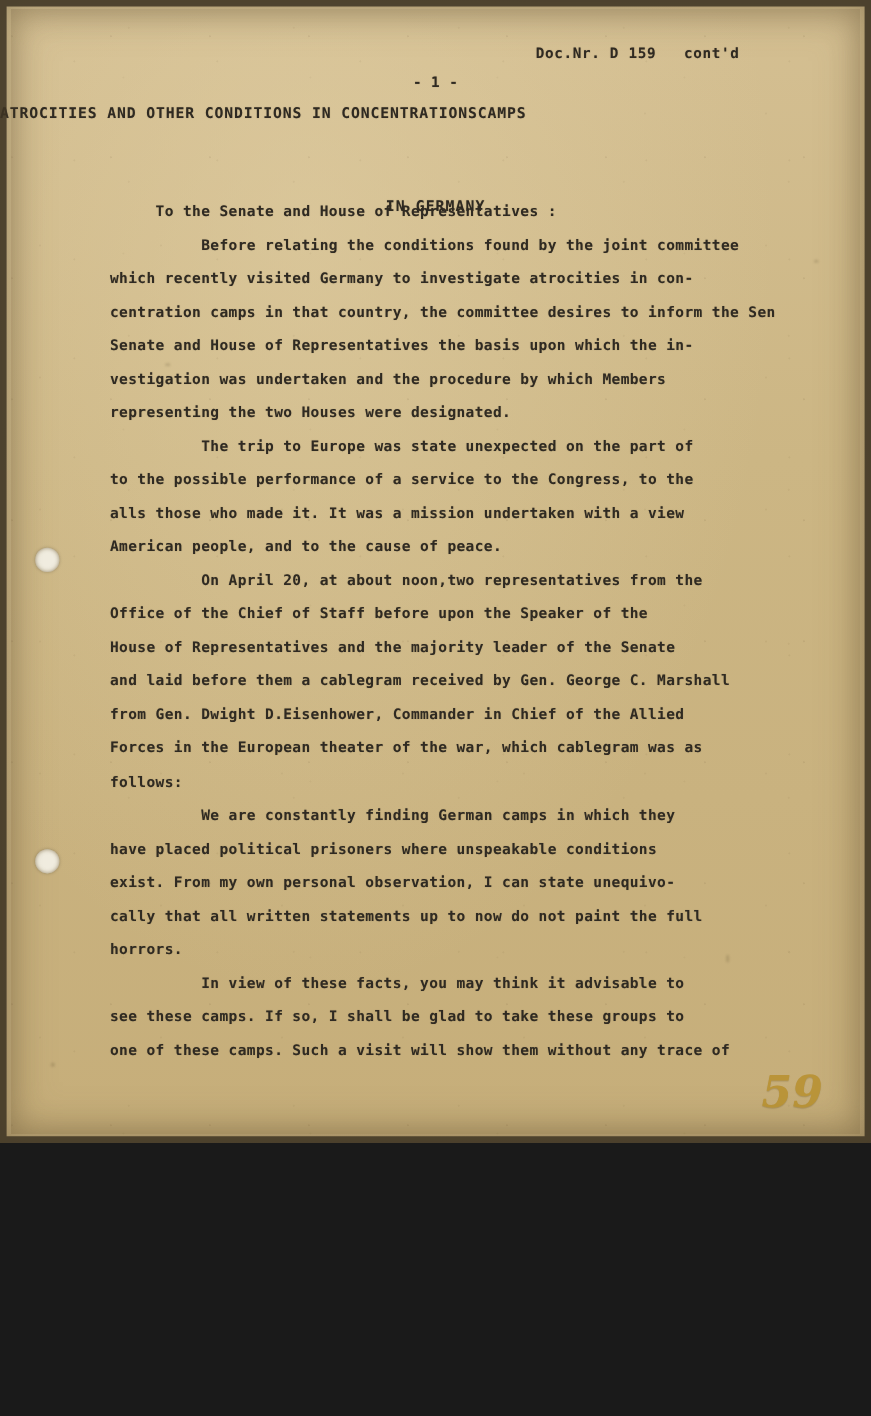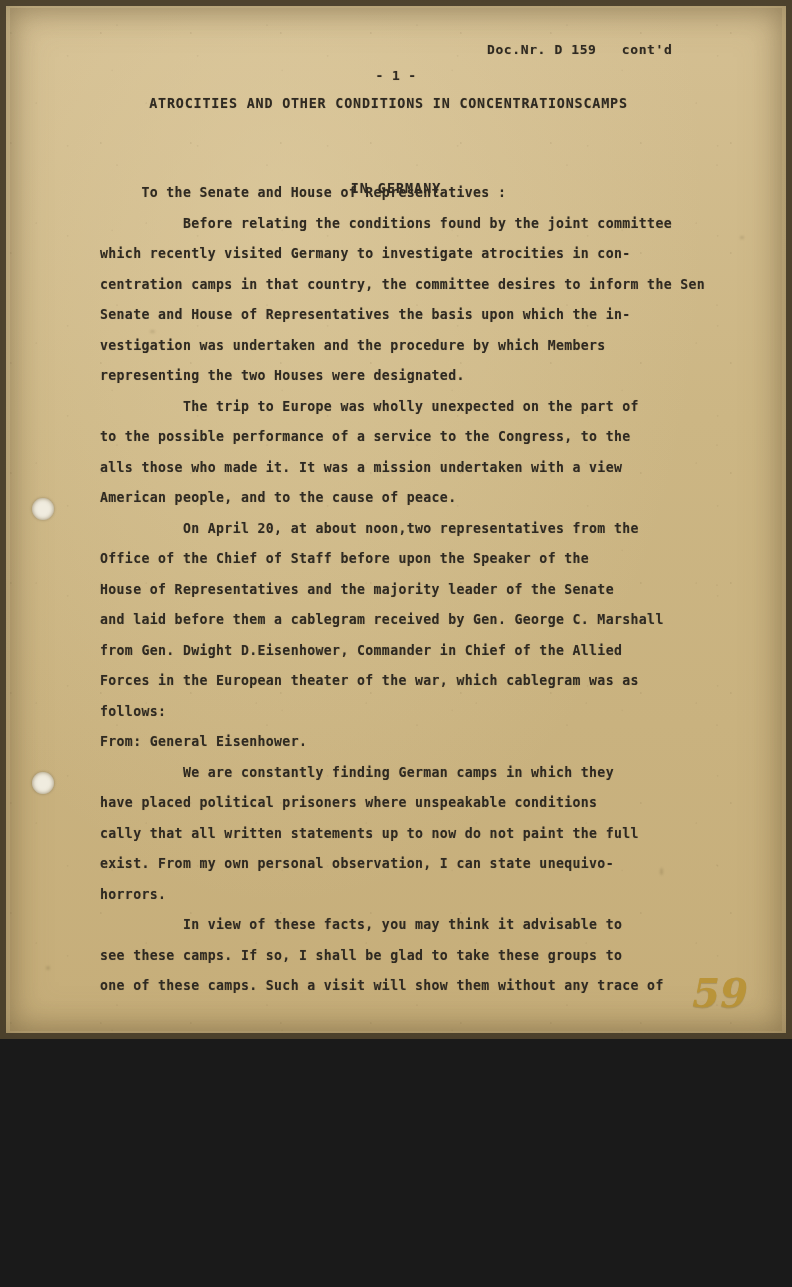--- a/index.html
+++ b/index.html
@@ -94,7 +94,6 @@
   #title1 {
     left: 0; right: 15px;
     top: 96px;
-    text-align: center;
     font-size: 13.4px;
     letter-spacing: 0.8px;
   }

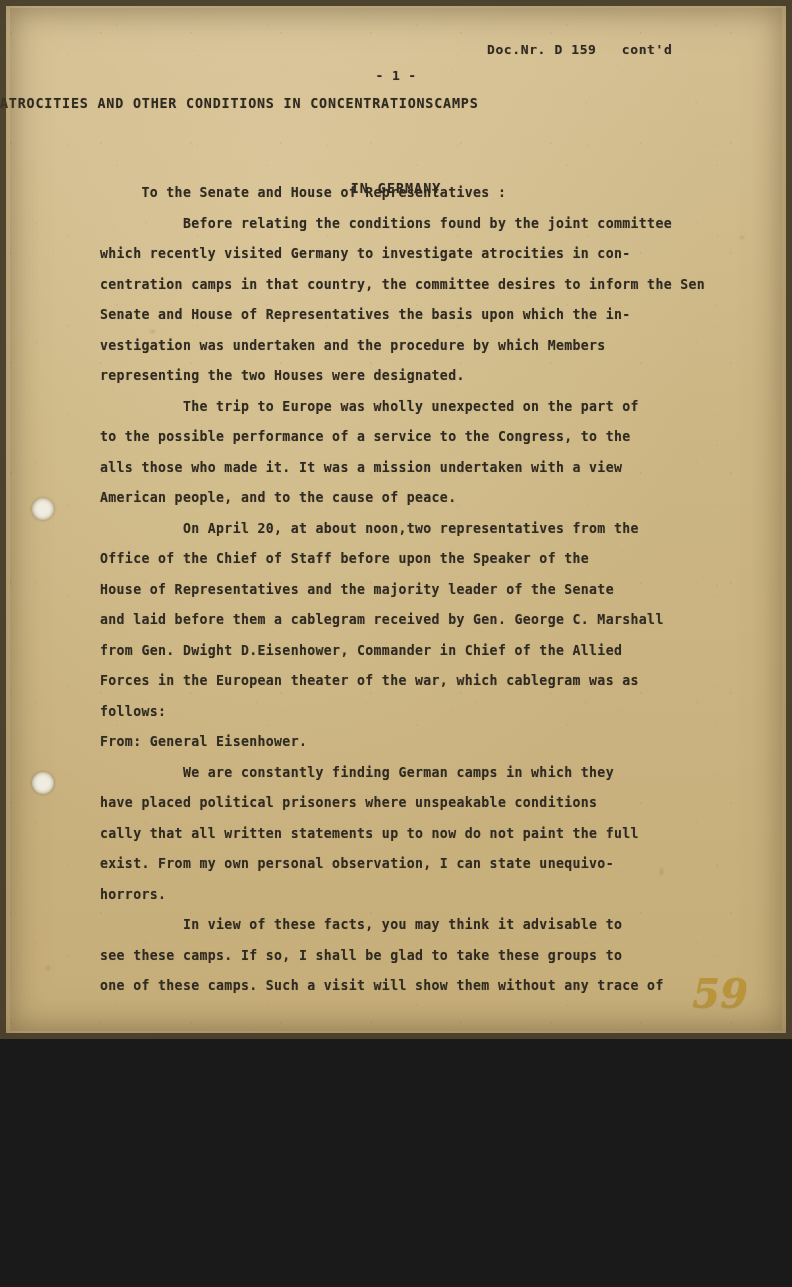--- a/index.html
+++ b/index.html
@@ -176,7 +176,7 @@
       <div class="line">Senate and House of Representatives the basis upon which the in-</div>
       <div class="line">vestigation was undertaken and the procedure by which Members</div>
       <div class="line">representing the two Houses were designated.</div>
-      <div class="line">          The trip to Europe was wholly unexpected on the part of</div>
+      <div class="line">          The trip to Europe was state unexpected on the part of</div>
       <div class="line">to the possible performance of a service to the Congress, to the</div>
       <div class="line">alls those who made it. It was a mission undertaken with a view</div>
       <div class="line">American people, and to the cause of peace.</div>

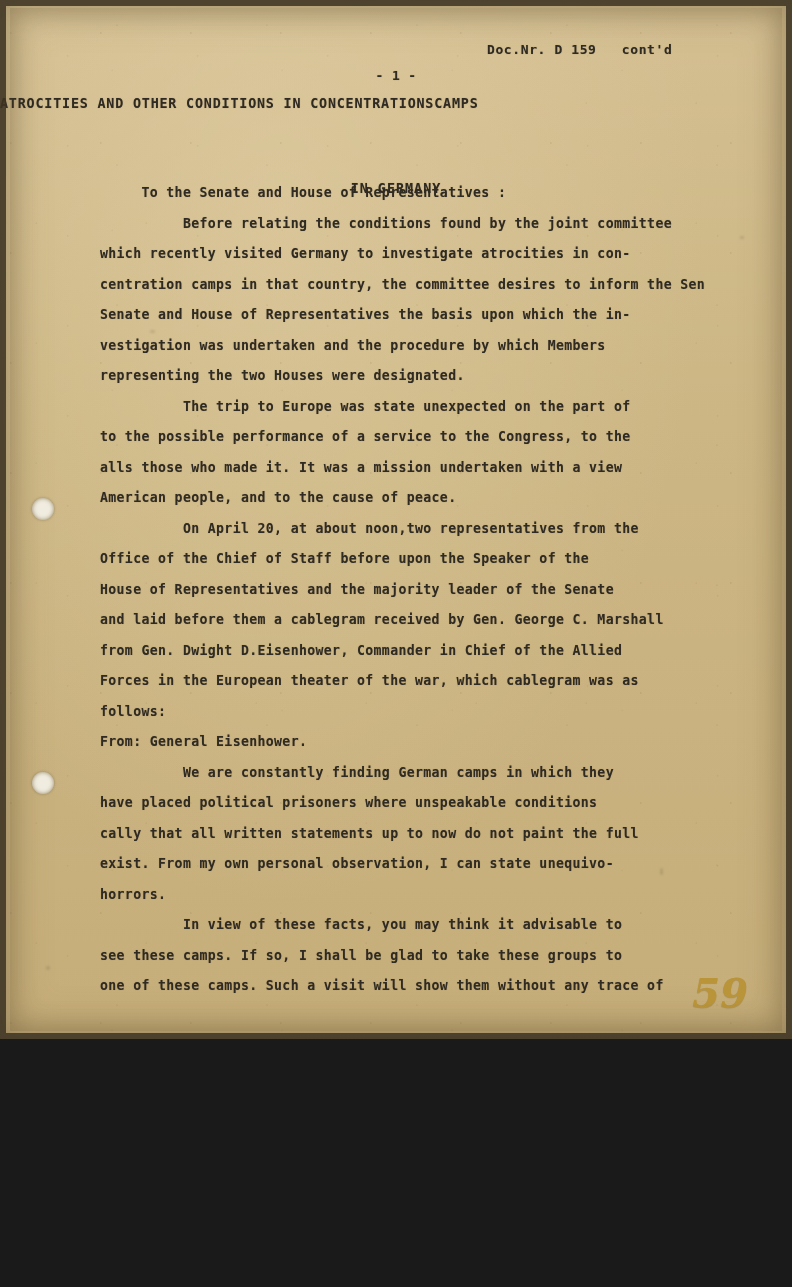--- a/index.html
+++ b/index.html
@@ -187,7 +187,6 @@
       <div class="line">from Gen. Dwight D.Eisenhower, Commander in Chief of the Allied</div>
       <div class="line">Forces in the European theater of the war, which cablegram was as</div>
       <div class="line">follows:</div>
-      <div class="line">From: General Eisenhower.</div>
       <div class="line">          We are constantly finding German camps in which they</div>
       <div class="line">have placed political prisoners where unspeakable conditions</div>
       <div class="line">cally that all written statements up to now do not paint the full</div>

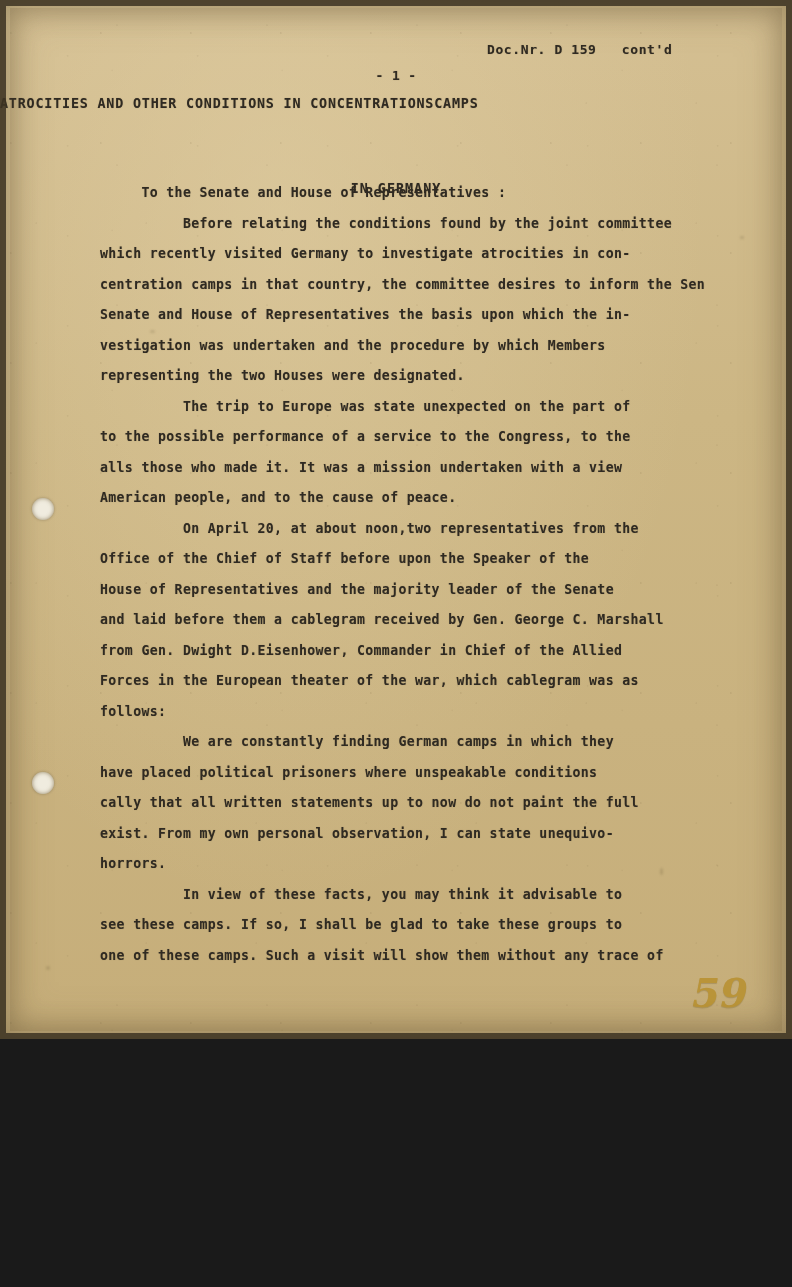--- a/index.html
+++ b/index.html
@@ -189,8 +189,8 @@
       <div class="line">follows:</div>
       <div class="line">          We are constantly finding German camps in which they</div>
       <div class="line">have placed political prisoners where unspeakable conditions</div>
+      <div class="line">exist. From my own personal observation, I can state unequivo-</div>
       <div class="line">cally that all written statements up to now do not paint the full</div>
-      <div class="line">exist. From my own personal observation, I can state unequivo-</div>
       <div class="line">horrors.</div>
       <div class="line">          In view of these facts, you may think it advisable to</div>
       <div class="line">see these camps. If so, I shall be glad to take these groups to</div>

